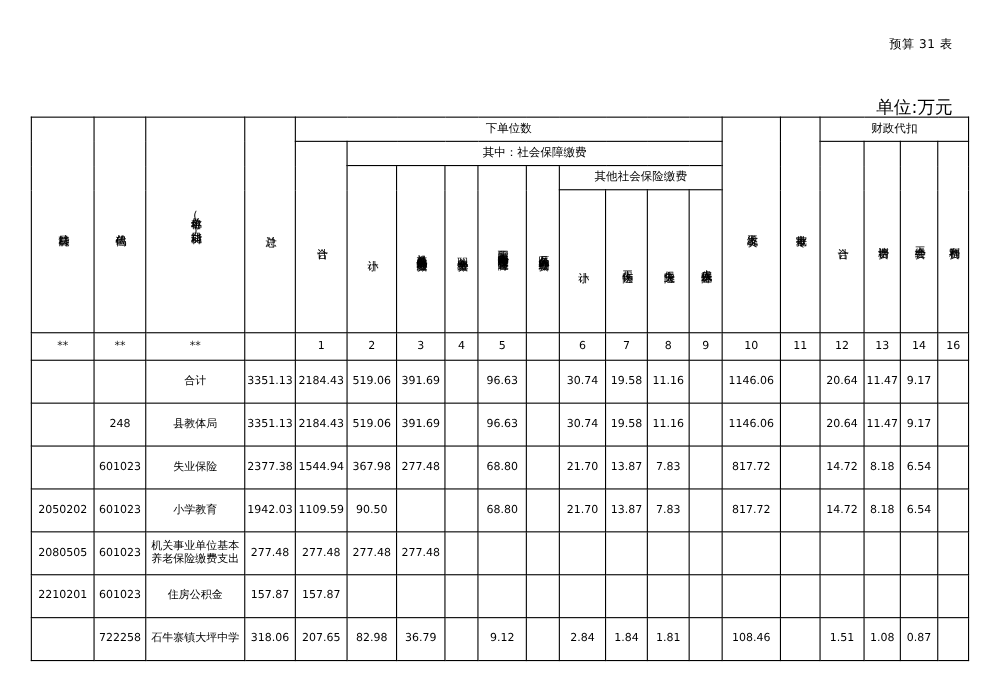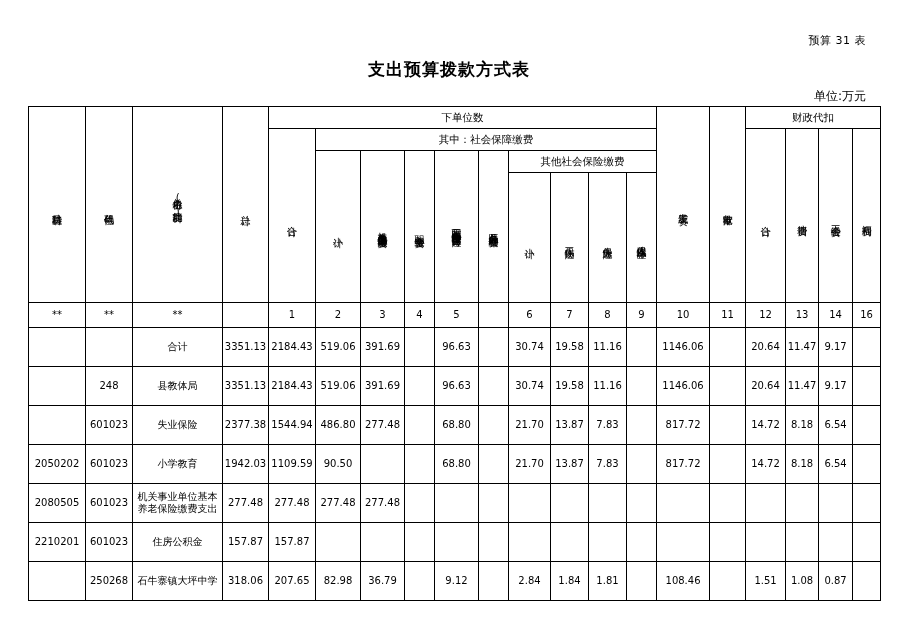--- a/index.html
+++ b/index.html
@@ -106,7 +106,6 @@
 <div class="page">
 
   <div class="doc-code">预算 31 表</div>
-  <div class="doc-title">支出预算拨款方式表</div>
   <div class="unit-note">单位:万元</div>
 
   <table class="budget">

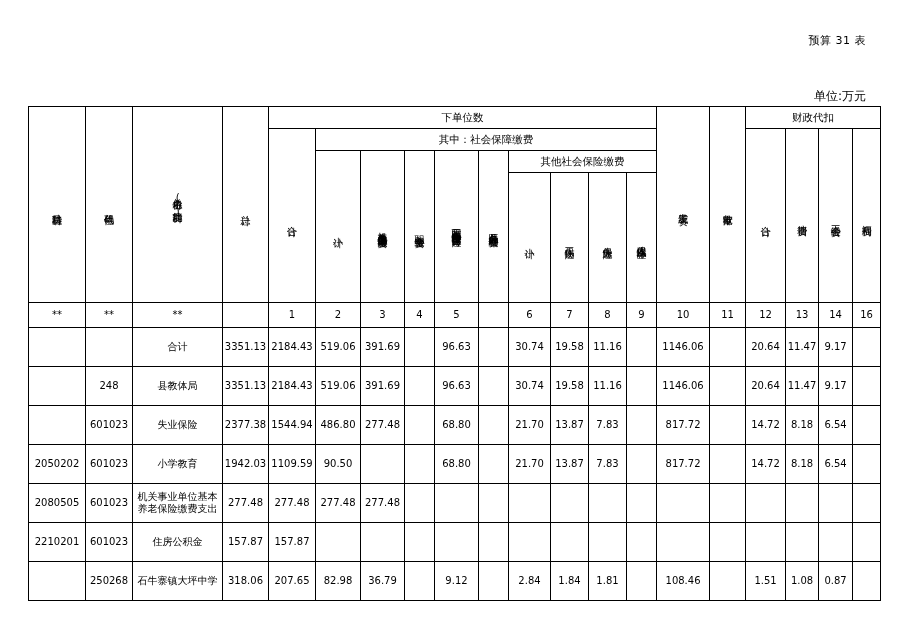--- a/index.html
+++ b/index.html
@@ -43,7 +43,7 @@
     position: absolute;
     top: 88px;
     right: 32px;
-    font-size: 12px;
+    font-size: 16px;
   }
   table.budget {
     position: absolute;

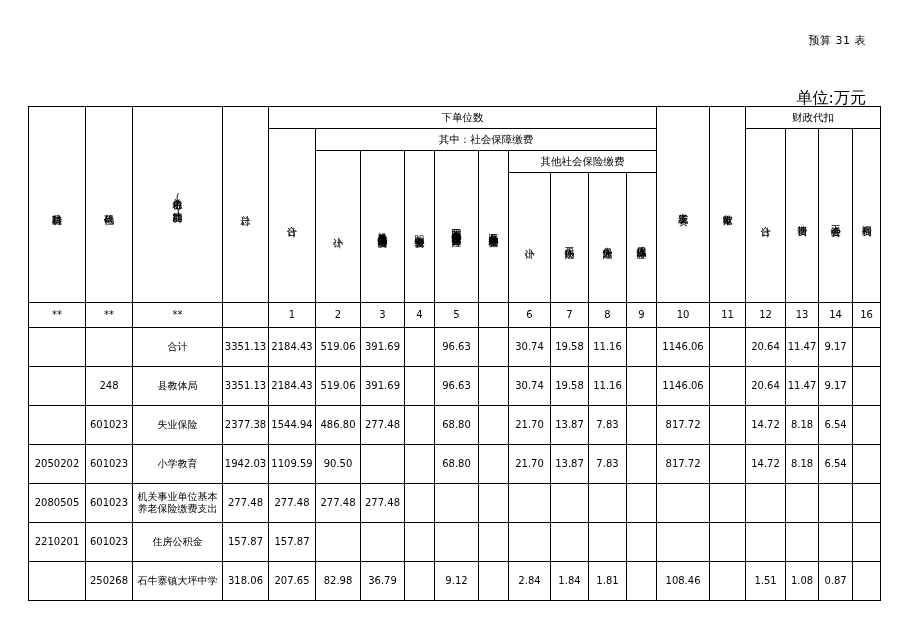--- a/index.html
+++ b/index.html
@@ -241,7 +241,7 @@
         <td class="name">失业保险</td>
         <td class="num">2377.38</td>
         <td class="num">1544.94</td>
-        <td class="num">486.80</td>
+        <td class="num">367.98</td>
         <td class="num">277.48</td>
         <td class="num"></td>
         <td class="num">68.80</td>

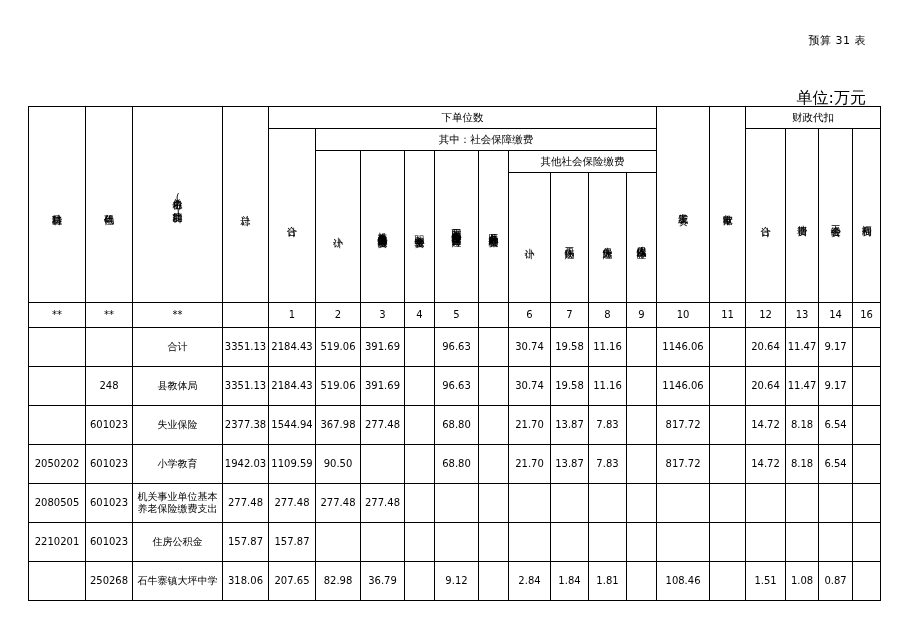--- a/index.html
+++ b/index.html
@@ -325,7 +325,7 @@
       </tr>
       <tr class="datarow">
         <td class="num"></td>
-        <td class="num">250268</td>
+        <td class="num">722258</td>
         <td class="name">石牛寨镇大坪中学</td>
         <td class="num">318.06</td>
         <td class="num">207.65</td>

